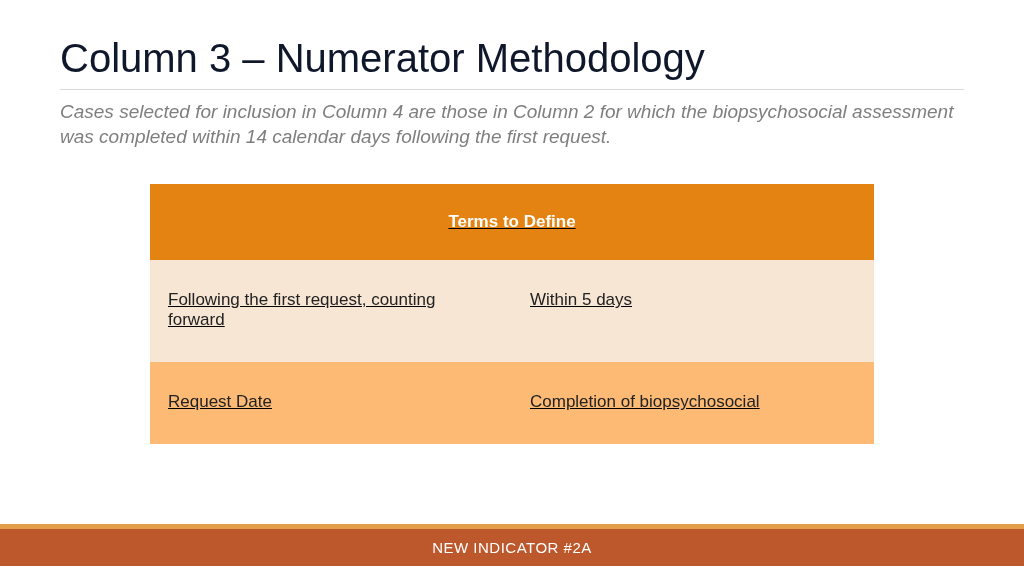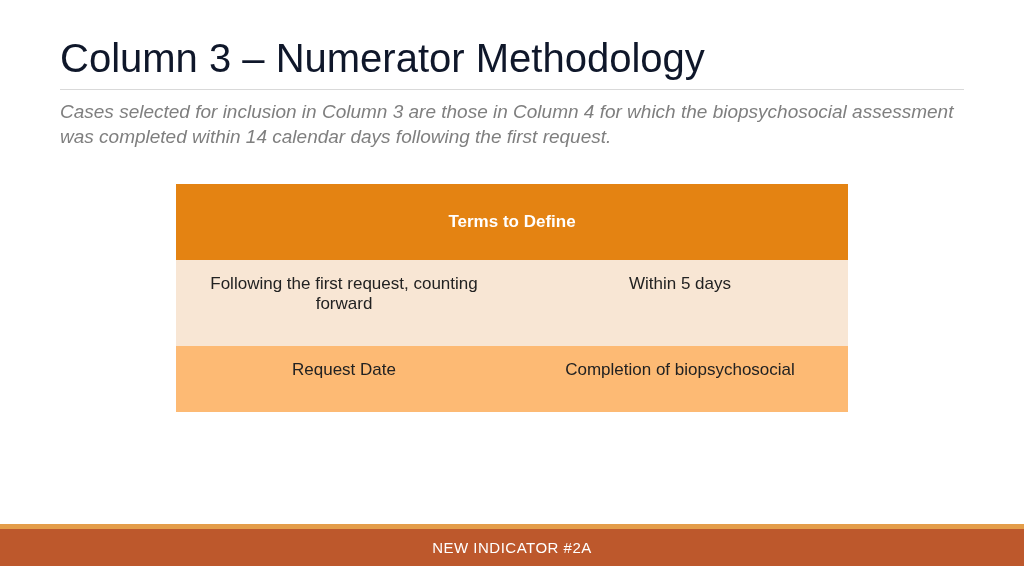--- a/index.html
+++ b/index.html
@@ -87,7 +87,7 @@
 
 <div class="slide">
   <h1 class="title">Column 3 – Numerator Methodology</h1>
-  <p class="subtitle">Cases selected for inclusion in Column 3 are those in Column 4 for which the biopsychosocial assessment was completed within 14 calendar days following the first request.</p>
+  <p class="subtitle">Cases selected for inclusion in Column 4 are those in Column 2 for which the biopsychosocial assessment was completed within 14 calendar days following the first request.</p>
 
   <div class="table-wrap">
     <table>

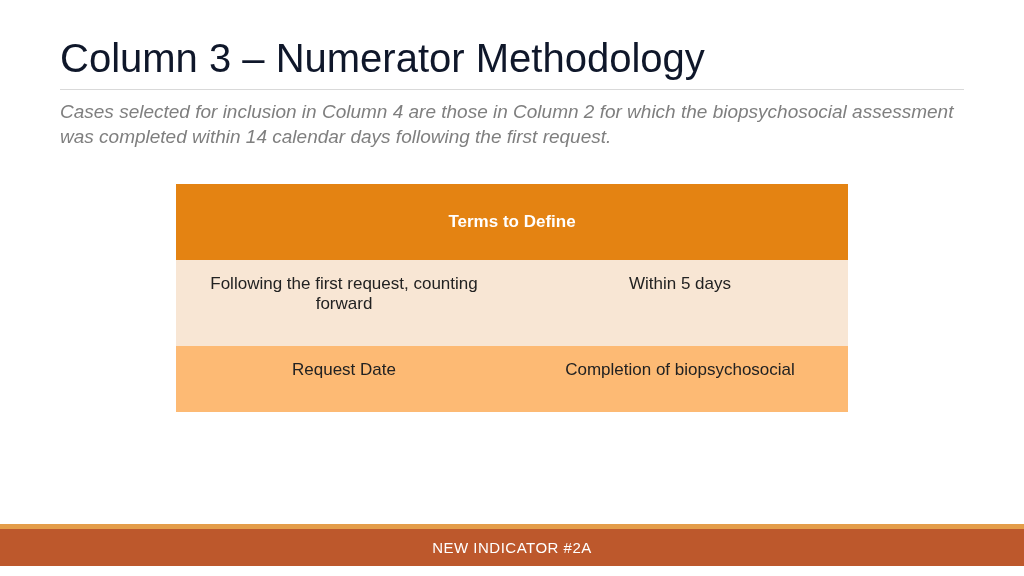--- a/index.html
+++ b/index.html
@@ -36,7 +36,8 @@
     }
     .table-wrap {
       margin: 35px auto 0 auto;
-      width: 672px;
+      width: 724px;
+      text-decoration: underline;
     }
     table {
       width: 100%;

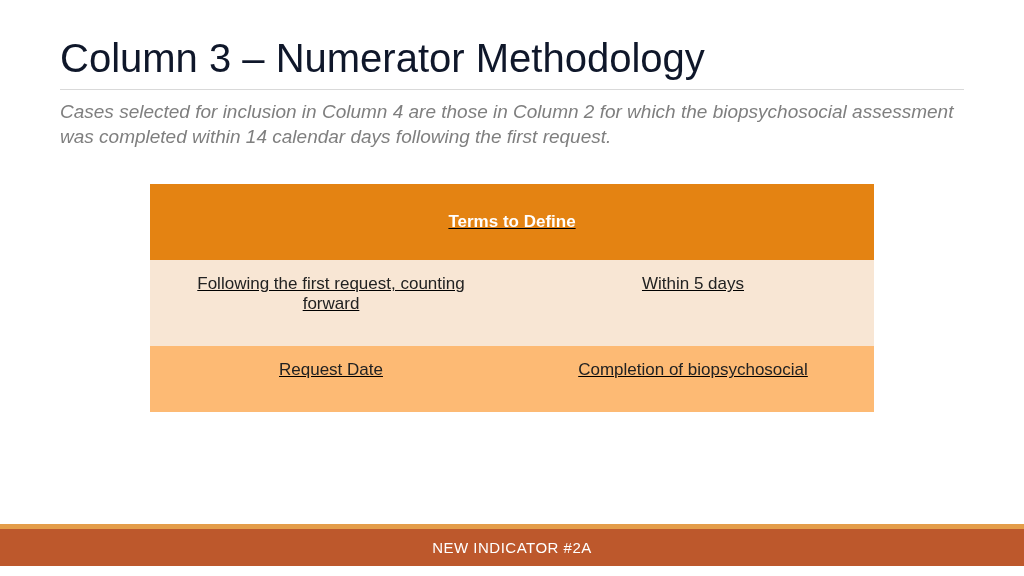--- a/index.html
+++ b/index.html
@@ -56,8 +56,7 @@
     tbody td {
       font-size: 17px;
       color: #222;
-      text-align: center;
-      padding: 14px 18px 32px 18px;
+      padding: 30px 18px 32px 18px;
       vertical-align: top;
       font-family: "Segoe UI", Arial, sans-serif;
     }

